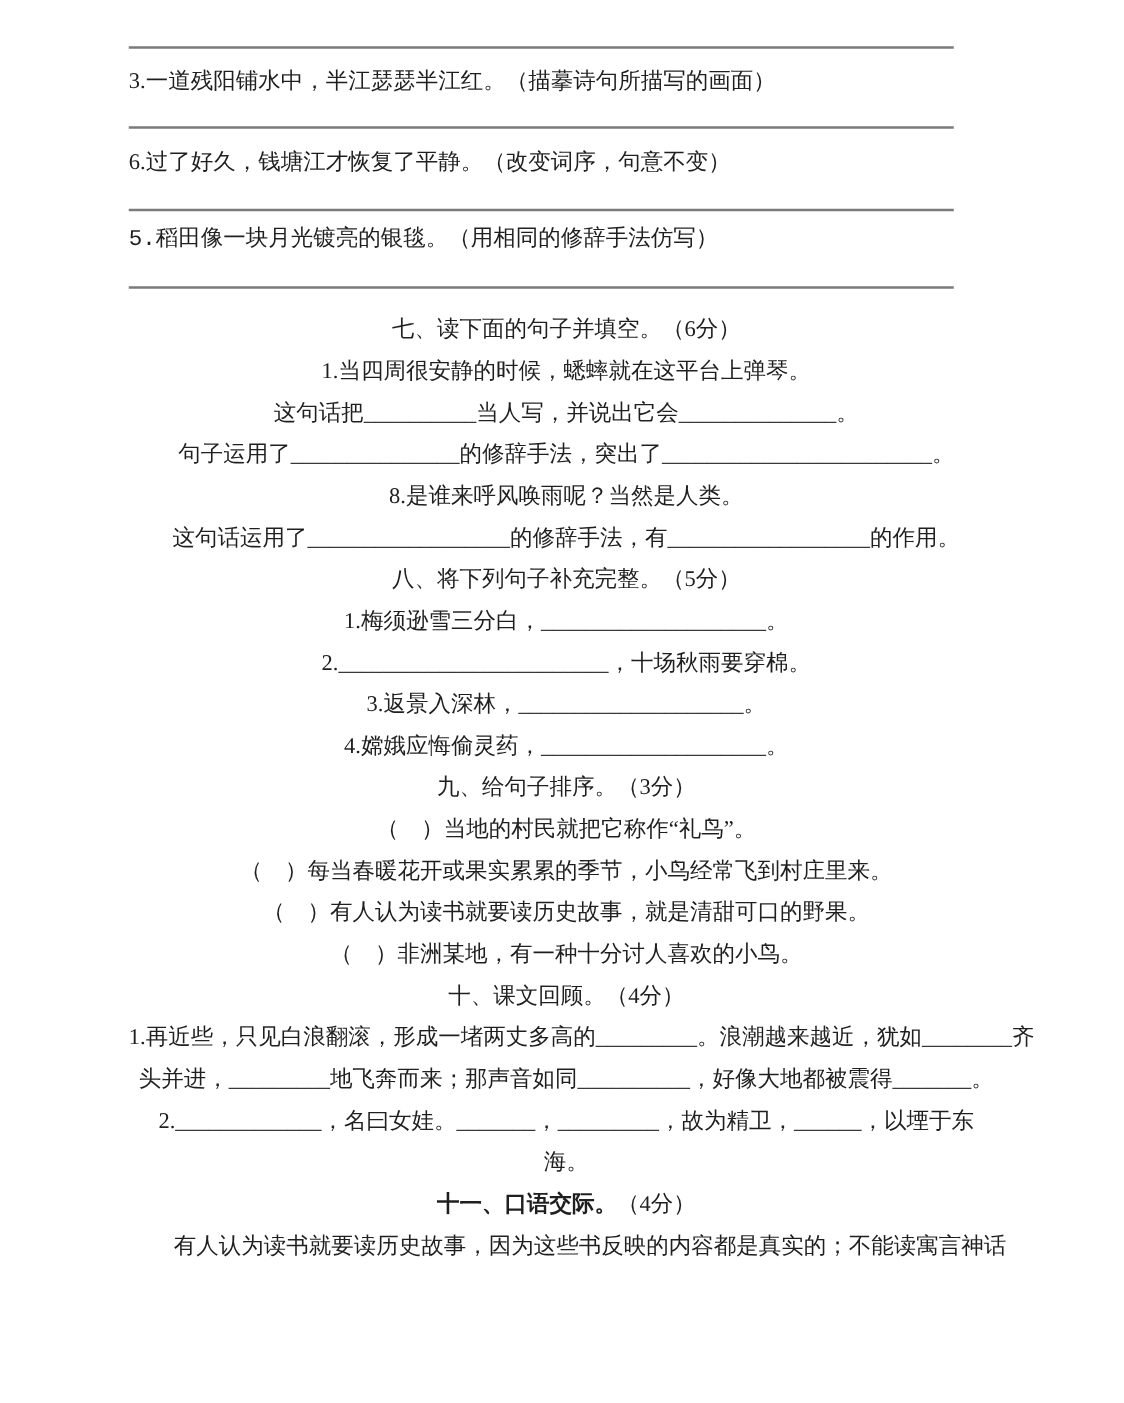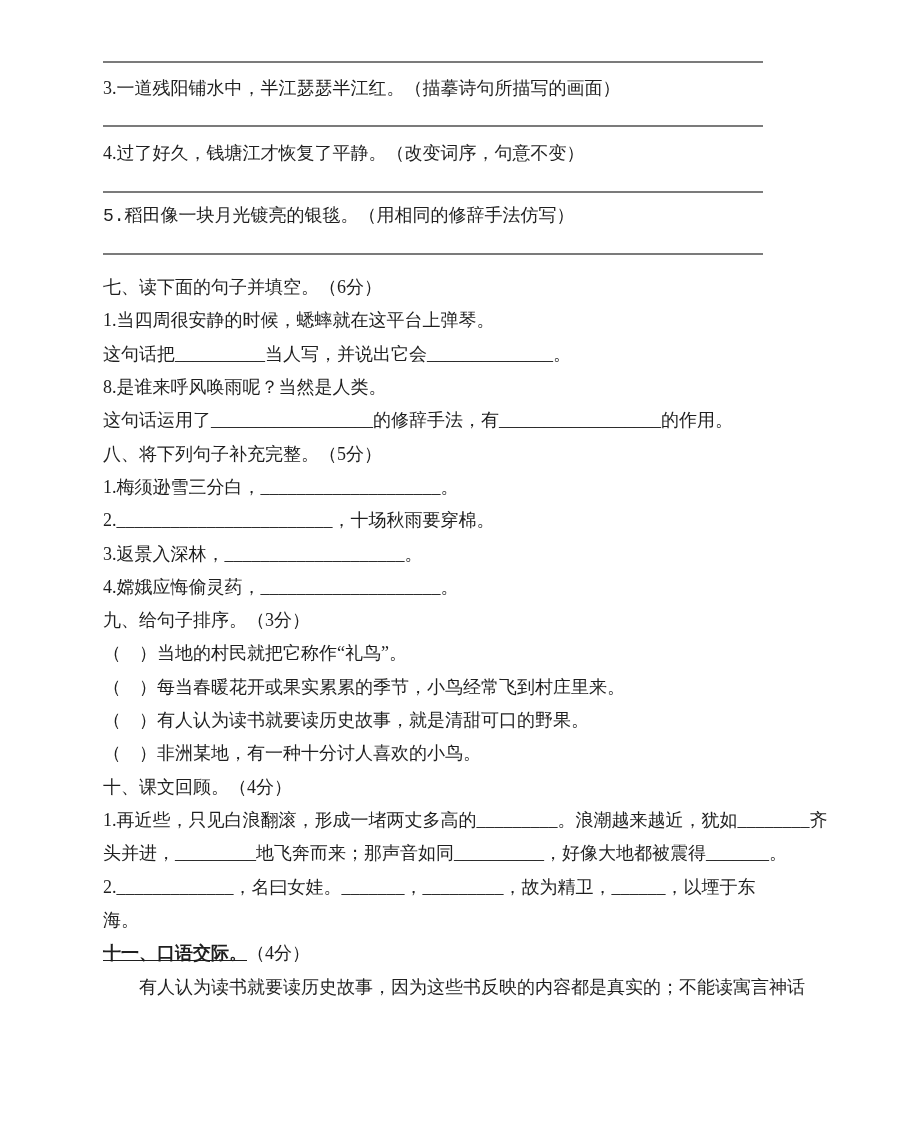--- a/index.html
+++ b/index.html
@@ -18,7 +18,6 @@
     left: 103px;
     top: 0;
     width: 700px;
-    margin-top: 24px;
   }
   
   .section-six {

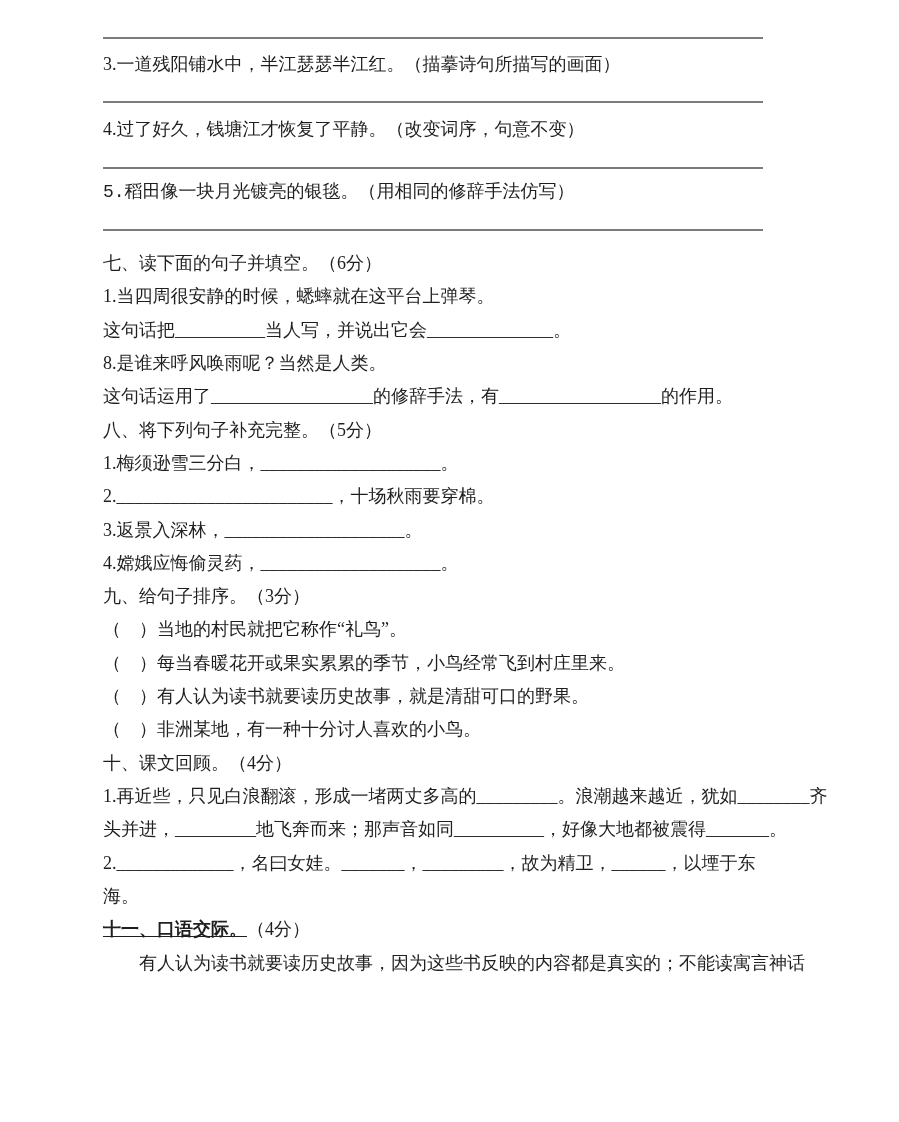--- a/index.html
+++ b/index.html
@@ -62,7 +62,7 @@
         <div class="answer-rule" style="top: 37px; background: rgb(123, 123, 123);"></div>
         <div class="s6-text" style="top: 53px;">3.一道残阳铺水中，半江瑟瑟半江红。（描摹诗句所描写的画面）</div>
         <div class="answer-rule" style="top: 101px; background: rgb(123, 123, 123);"></div>
-        <div class="s6-text" style="top: 118px;">4.过了好久，钱塘江才恢复了平静。（改变词序，句意不变）</div>
+        <div class="s6-text" style="top: 118px;">6.过了好久，钱塘江才恢复了平静。（改变词序，句意不变）</div>
         <div class="answer-rule" style="top: 167px; background: rgb(123, 123, 123);"></div>
         <div class="s6-text" style="top: 181px; font-family: Liberation Mono, monospace;">5.稻田像一块月光镀亮的银毯。（用相同的修辞手法仿写）</div>
         <div class="answer-rule" style="top: 229px; background: rgb(123, 123, 123);"></div>

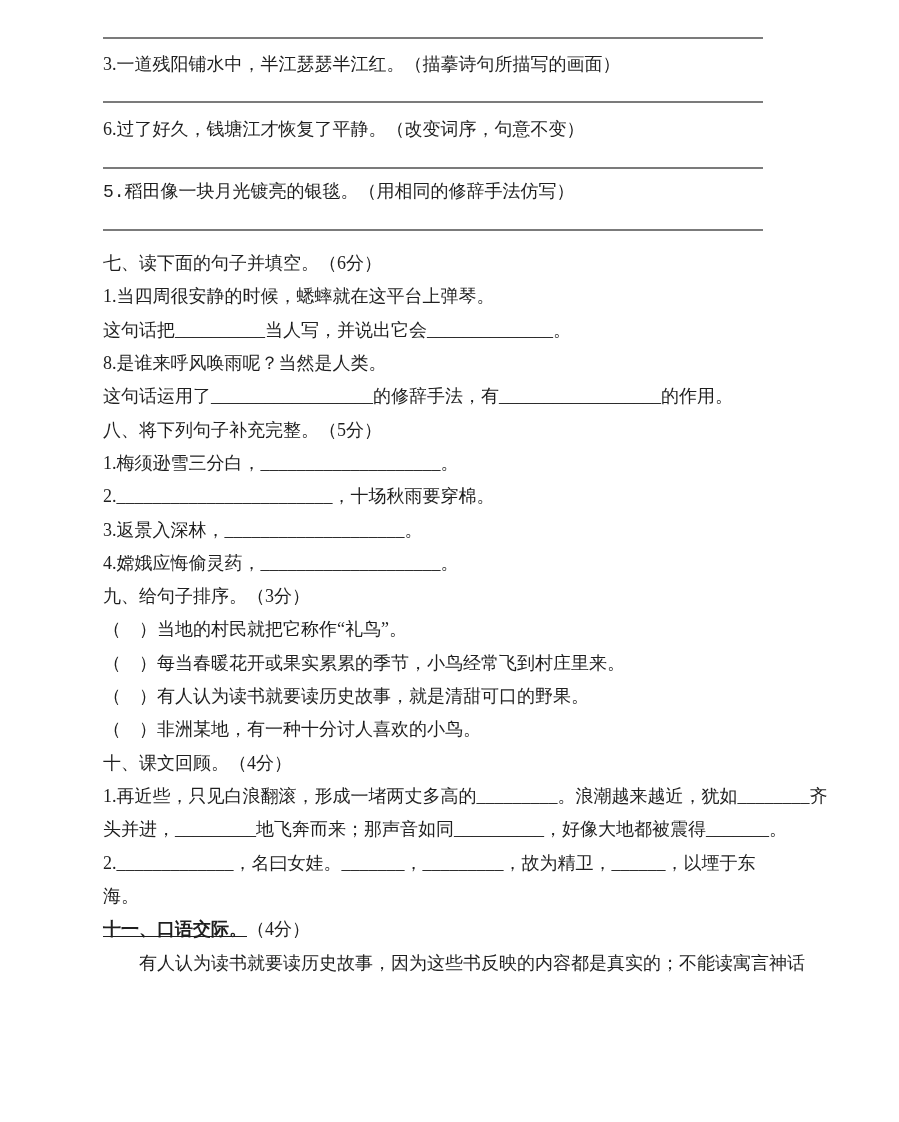--- a/index.html
+++ b/index.html
@@ -50,6 +50,7 @@
     line-height: 33.32px;
     white-space: pre;
     overflow: visible;
+    text-align: center;
   }
   .bline .bold-part { font-weight: bold; text-decoration: underline; }
 </style>

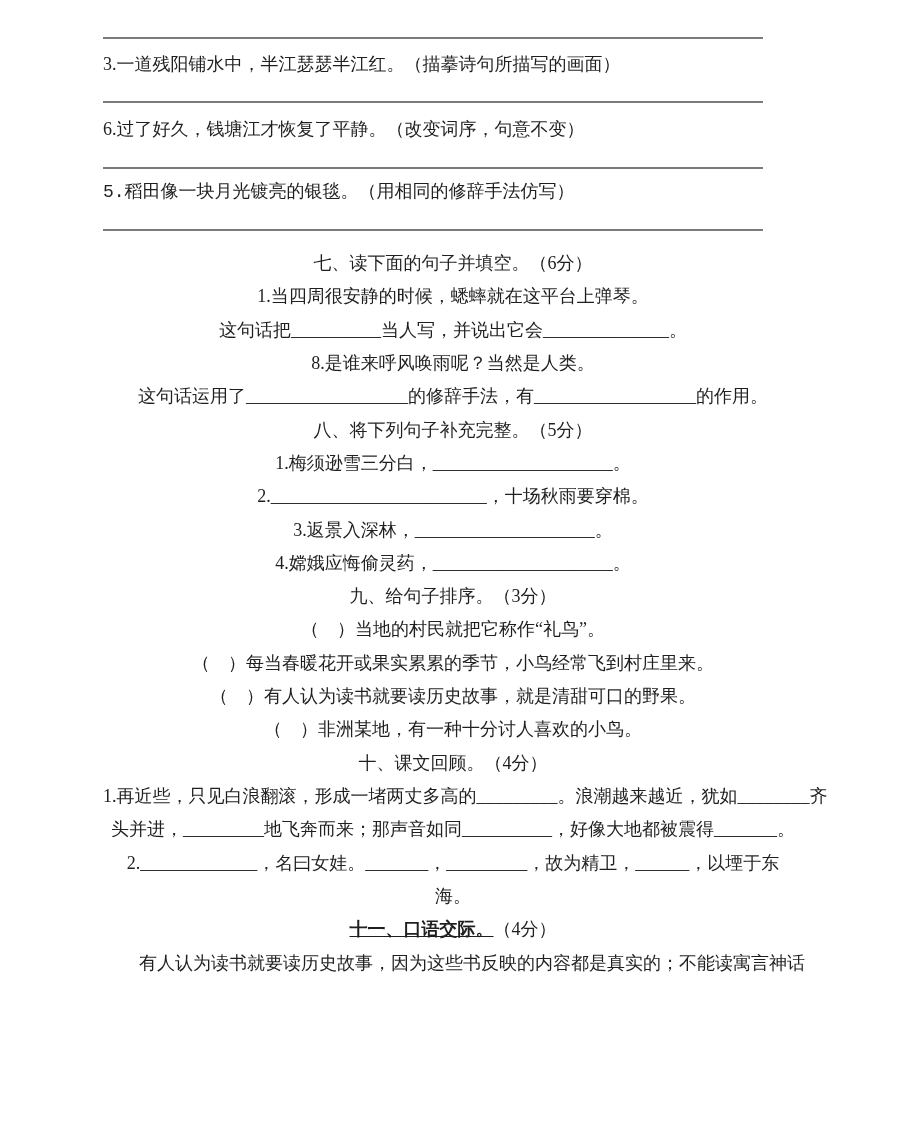--- a/index.html
+++ b/index.html
@@ -72,6 +72,7 @@
         <div class="bline">七、读下面的句子并填空。（6分）</div>
         <div class="bline">1.当四周很安静的时候，蟋蟀就在这平台上弹琴。</div>
         <div class="bline">这句话把__________当人写，并说出它会______________。</div>
+        <div class="bline">句子运用了_______________的修辞手法，突出了________________________。</div>
         <div class="bline">8.是谁来呼风唤雨呢？当然是人类。</div>
         <div class="bline">这句话运用了__________________的修辞手法，有__________________的作用。</div>
         <div class="bline">八、将下列句子补充完整。（5分）</div>

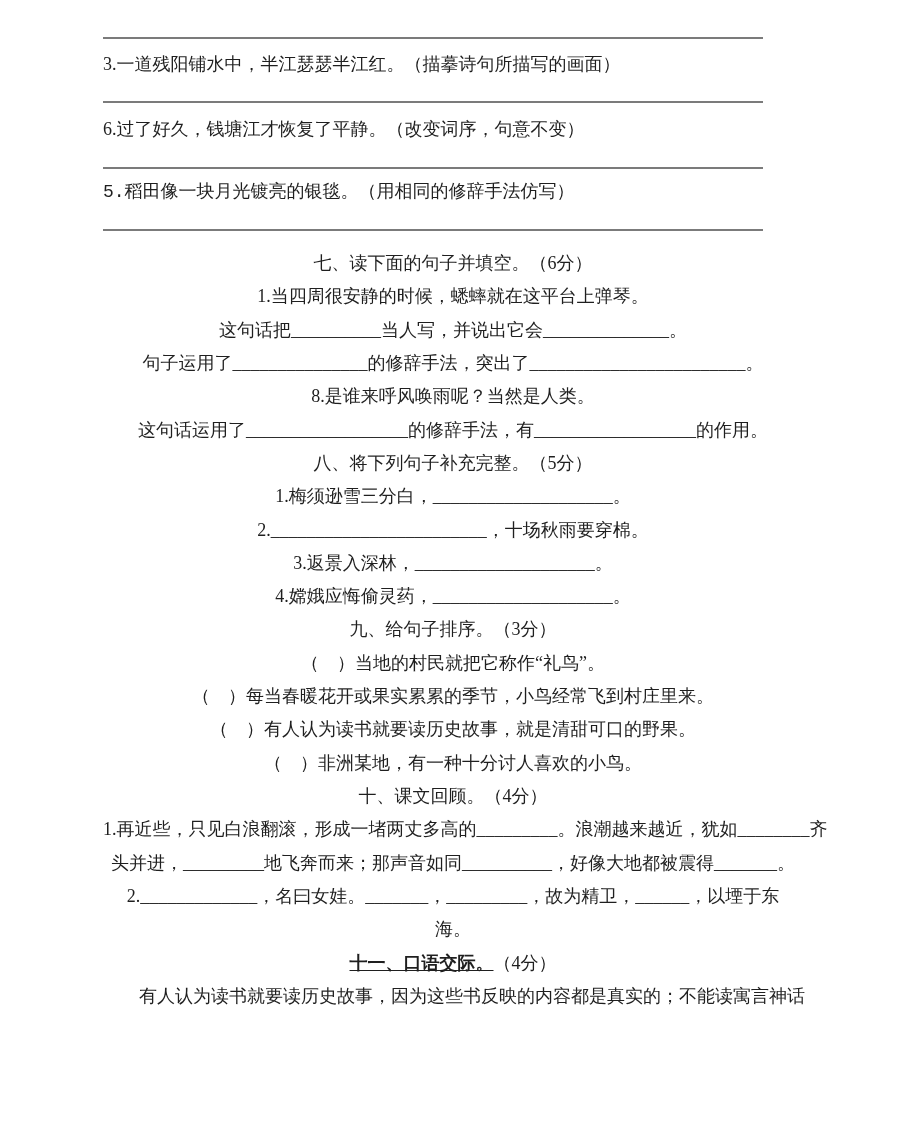--- a/index.html
+++ b/index.html
@@ -52,7 +52,7 @@
     overflow: visible;
     text-align: center;
   }
-  .bline .bold-part { font-weight: bold; text-decoration: underline; }
+  .bline .bold-part { font-weight: bold; }
 </style>
 </head>
 <body>

